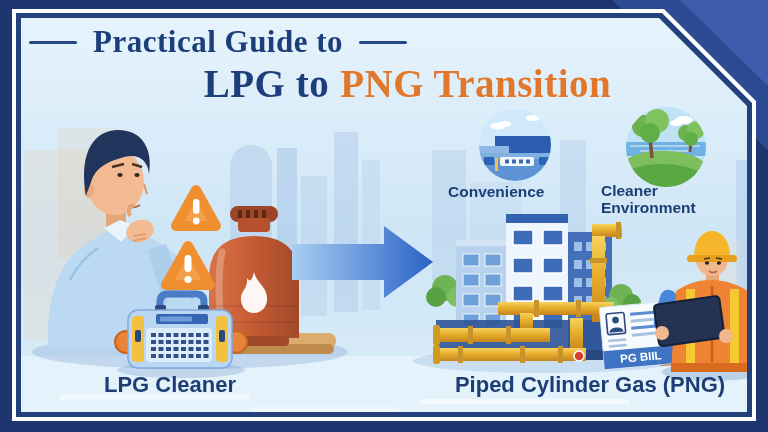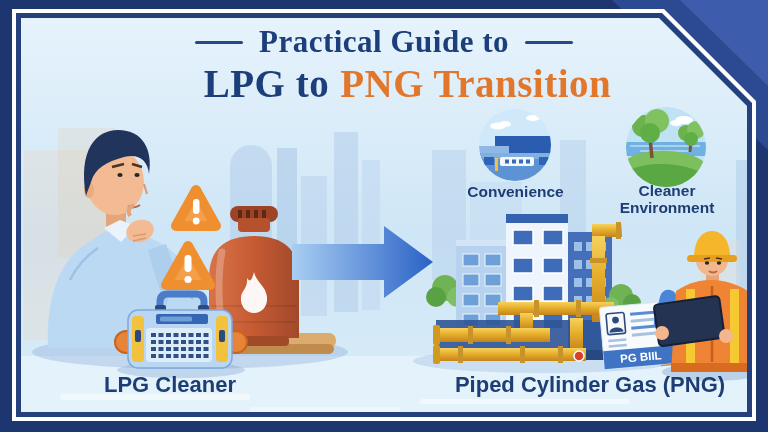--- a/index.html
+++ b/index.html
@@ -7,7 +7,7 @@
   .poster svg{position:absolute;left:0;top:0;}
   .title{position:absolute;left:21px;right:21px;top:24px;text-align:center;color:#1c3e7a;
          font-family:"Liberation Serif",serif;font-weight:bold;}
-  .title-line1{font-size:31px;display:flex;align-items:center;justify-content:center;gap:16px;letter-spacing:.5px;}
+  .title-line1{font-size:31px;display:flex;align-items:center;justify-content:flex-start;gap:16px;letter-spacing:.5px;margin-left:8px;}
   .dash{width:48px;height:3px;background:#27478a;border-radius:2px;display:inline-block;}
   .title-line2{font-size:39px;margin-top:1px;letter-spacing:.5px;margin-left:47px;}
   .title-line2 .navy{color:#1c3e7a;}

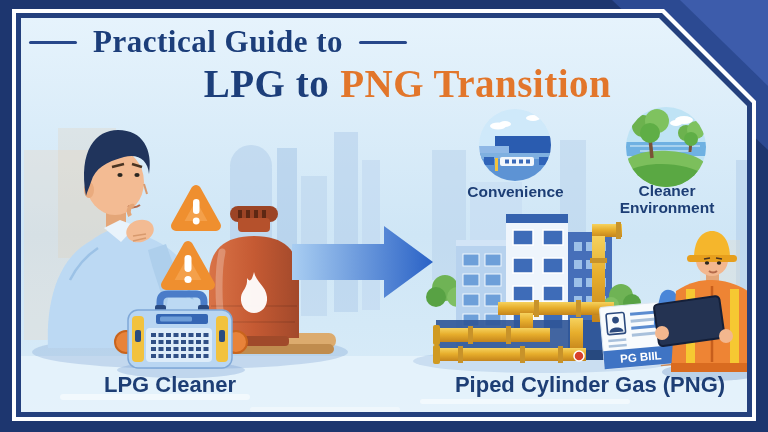--- a/index.html
+++ b/index.html
@@ -12,7 +12,7 @@
   .title-line2{font-size:39px;margin-top:1px;letter-spacing:.5px;margin-left:47px;}
   .title-line2 .navy{color:#1c3e7a;}
   .title-line2 .orange{color:#e2762b;margin-left:11px;}
-  .badge-label{position:absolute;font-weight:bold;color:#1d3e75;text-align:center;
+  .badge-label{position:absolute;font-weight:bold;color:#1d3e75;
                font-size:15.5px;line-height:1.08;}
   #lbl-convenience{left:448px;top:184px;width:135px;}
   #lbl-environment{left:601px;top:183px;width:132px;}

